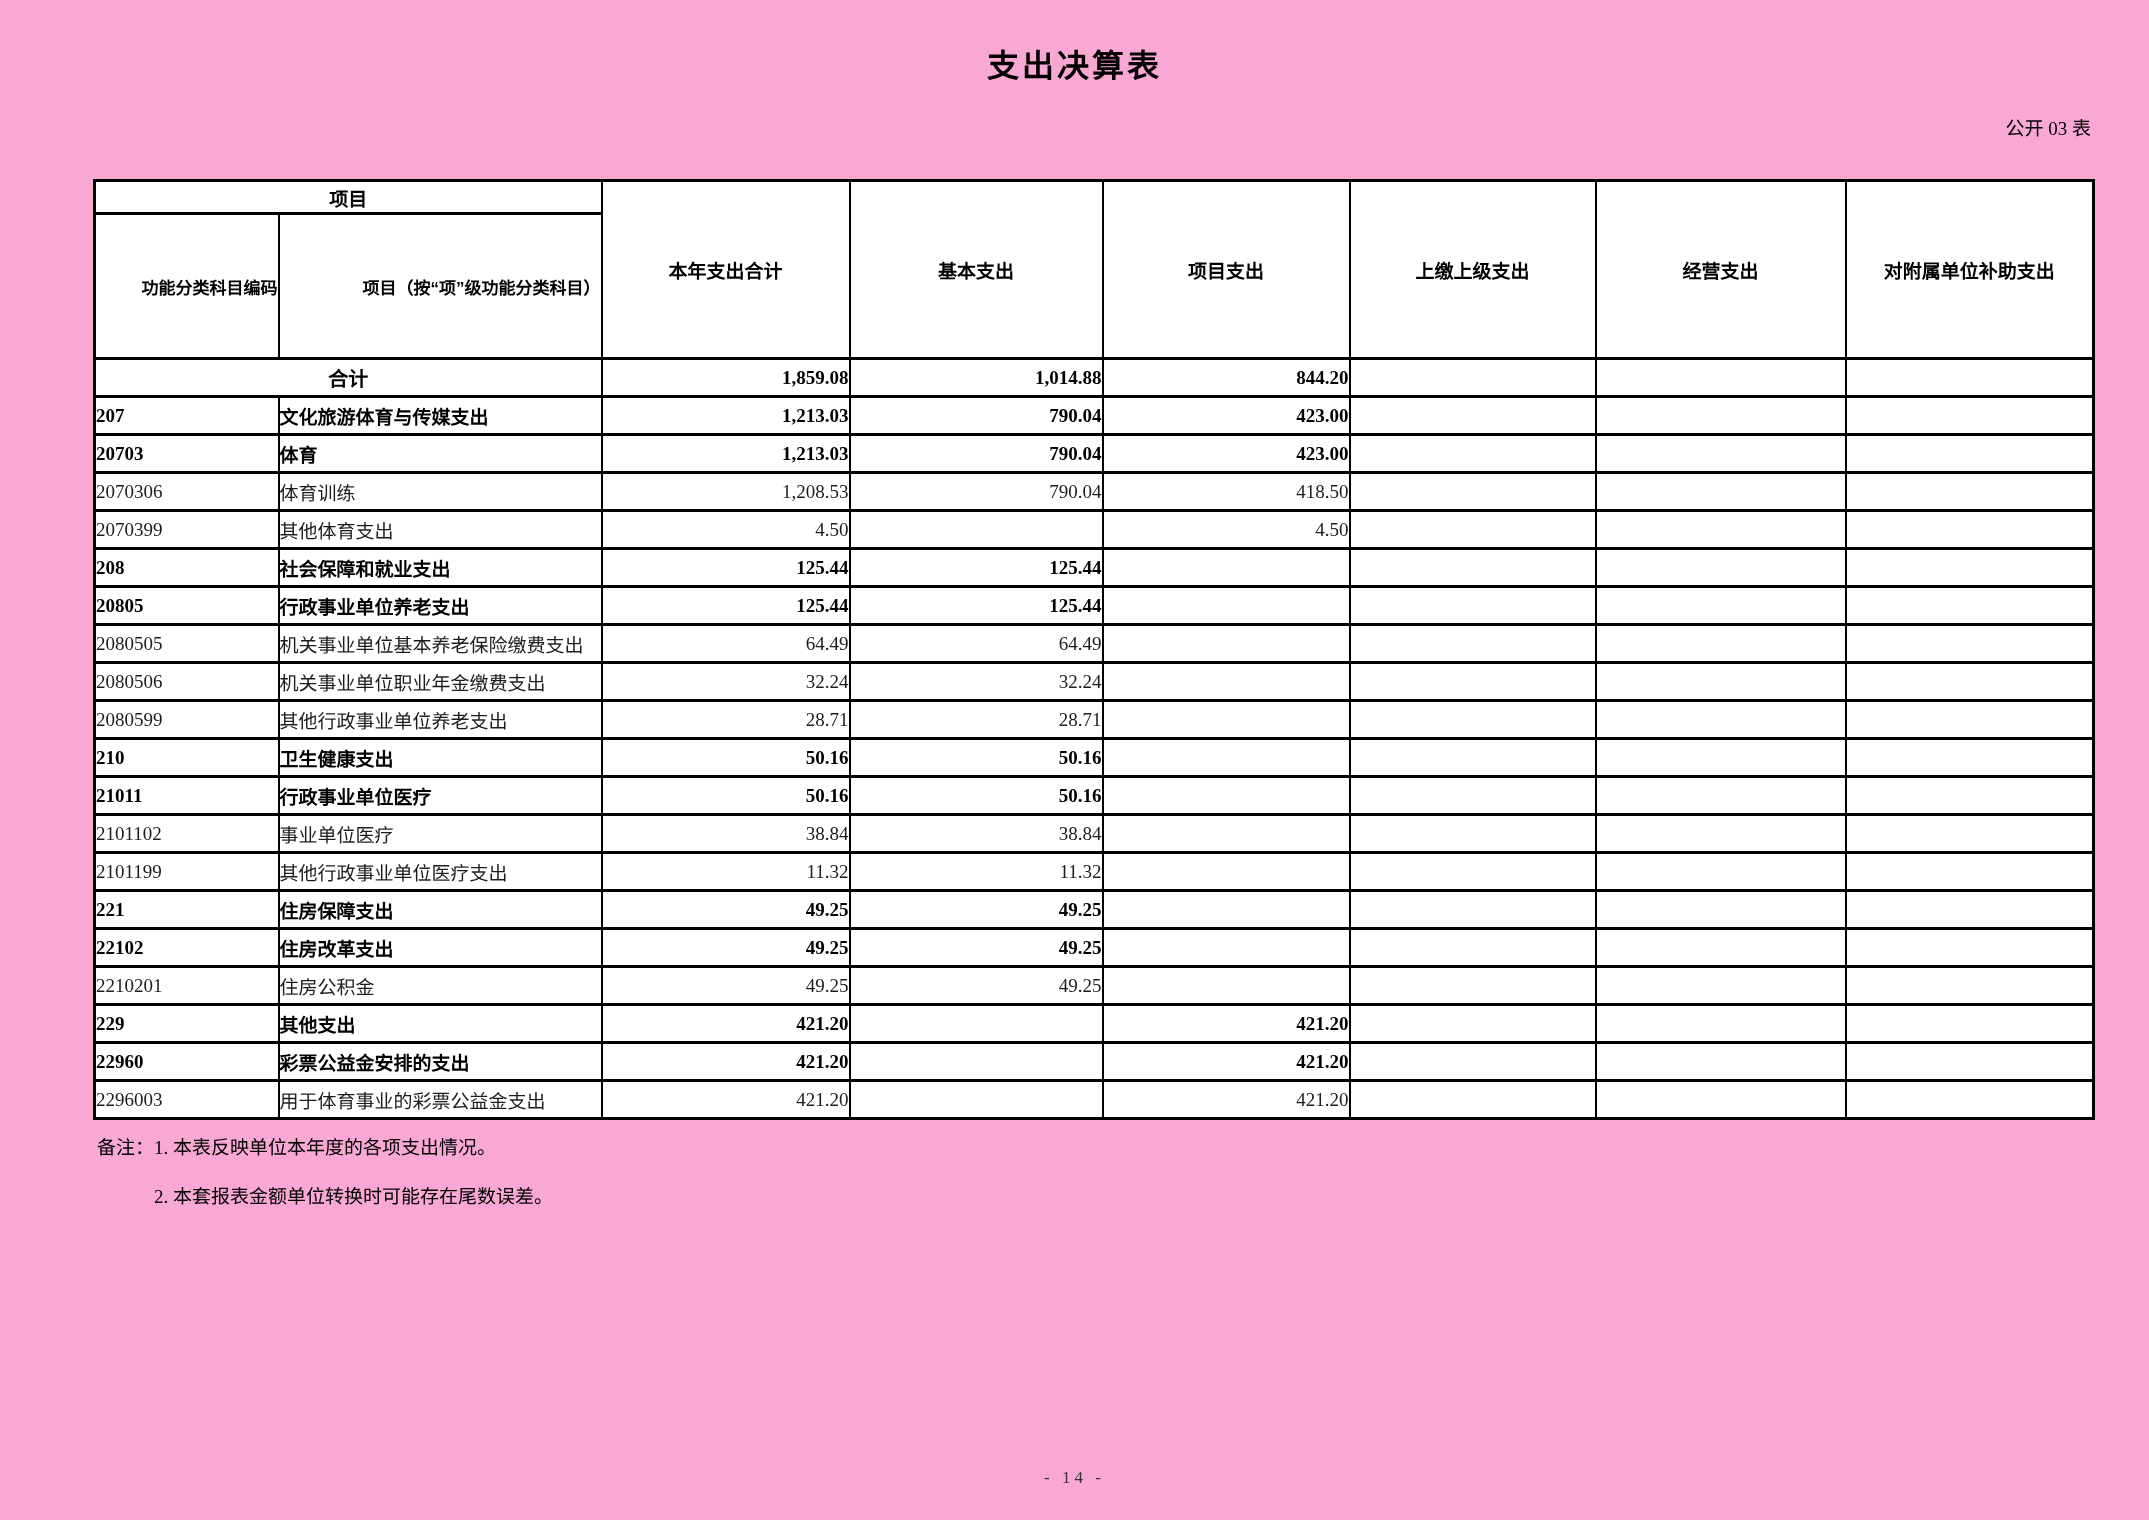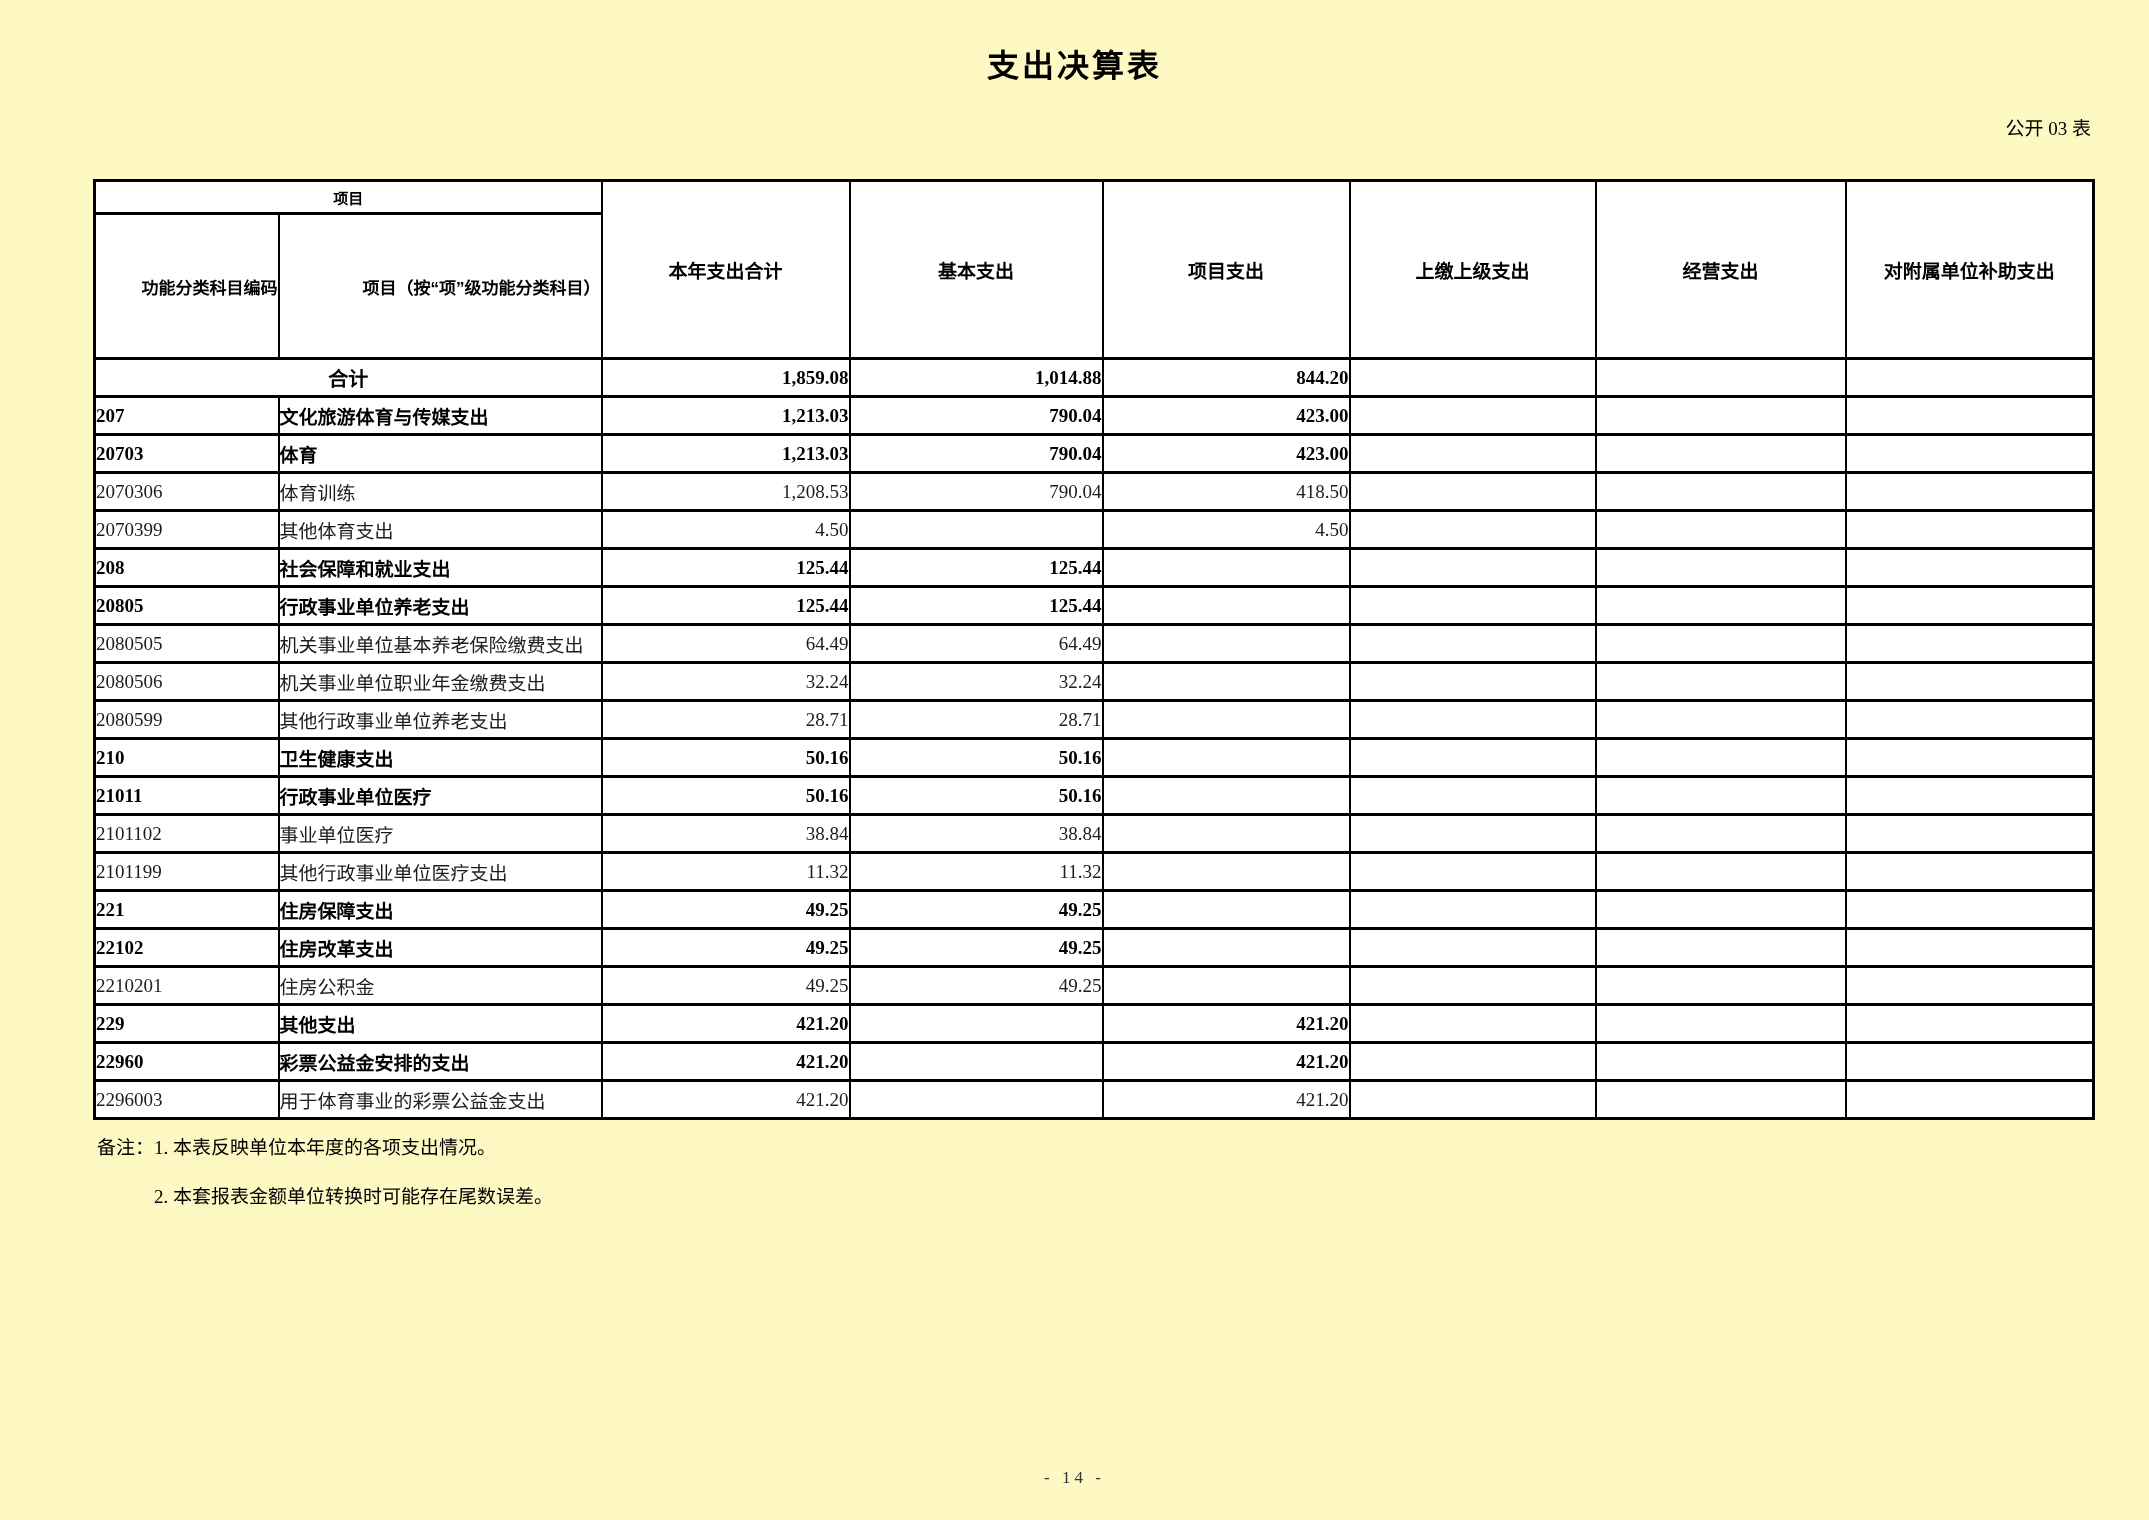--- a/index.html
+++ b/index.html
@@ -13,7 +13,7 @@
     position: relative;
     width: 2149px;
     height: 1520px;
-    background: #fef9c3;
+    background: #f9a8d4;
     overflow: hidden;
   }
   .doc-title {

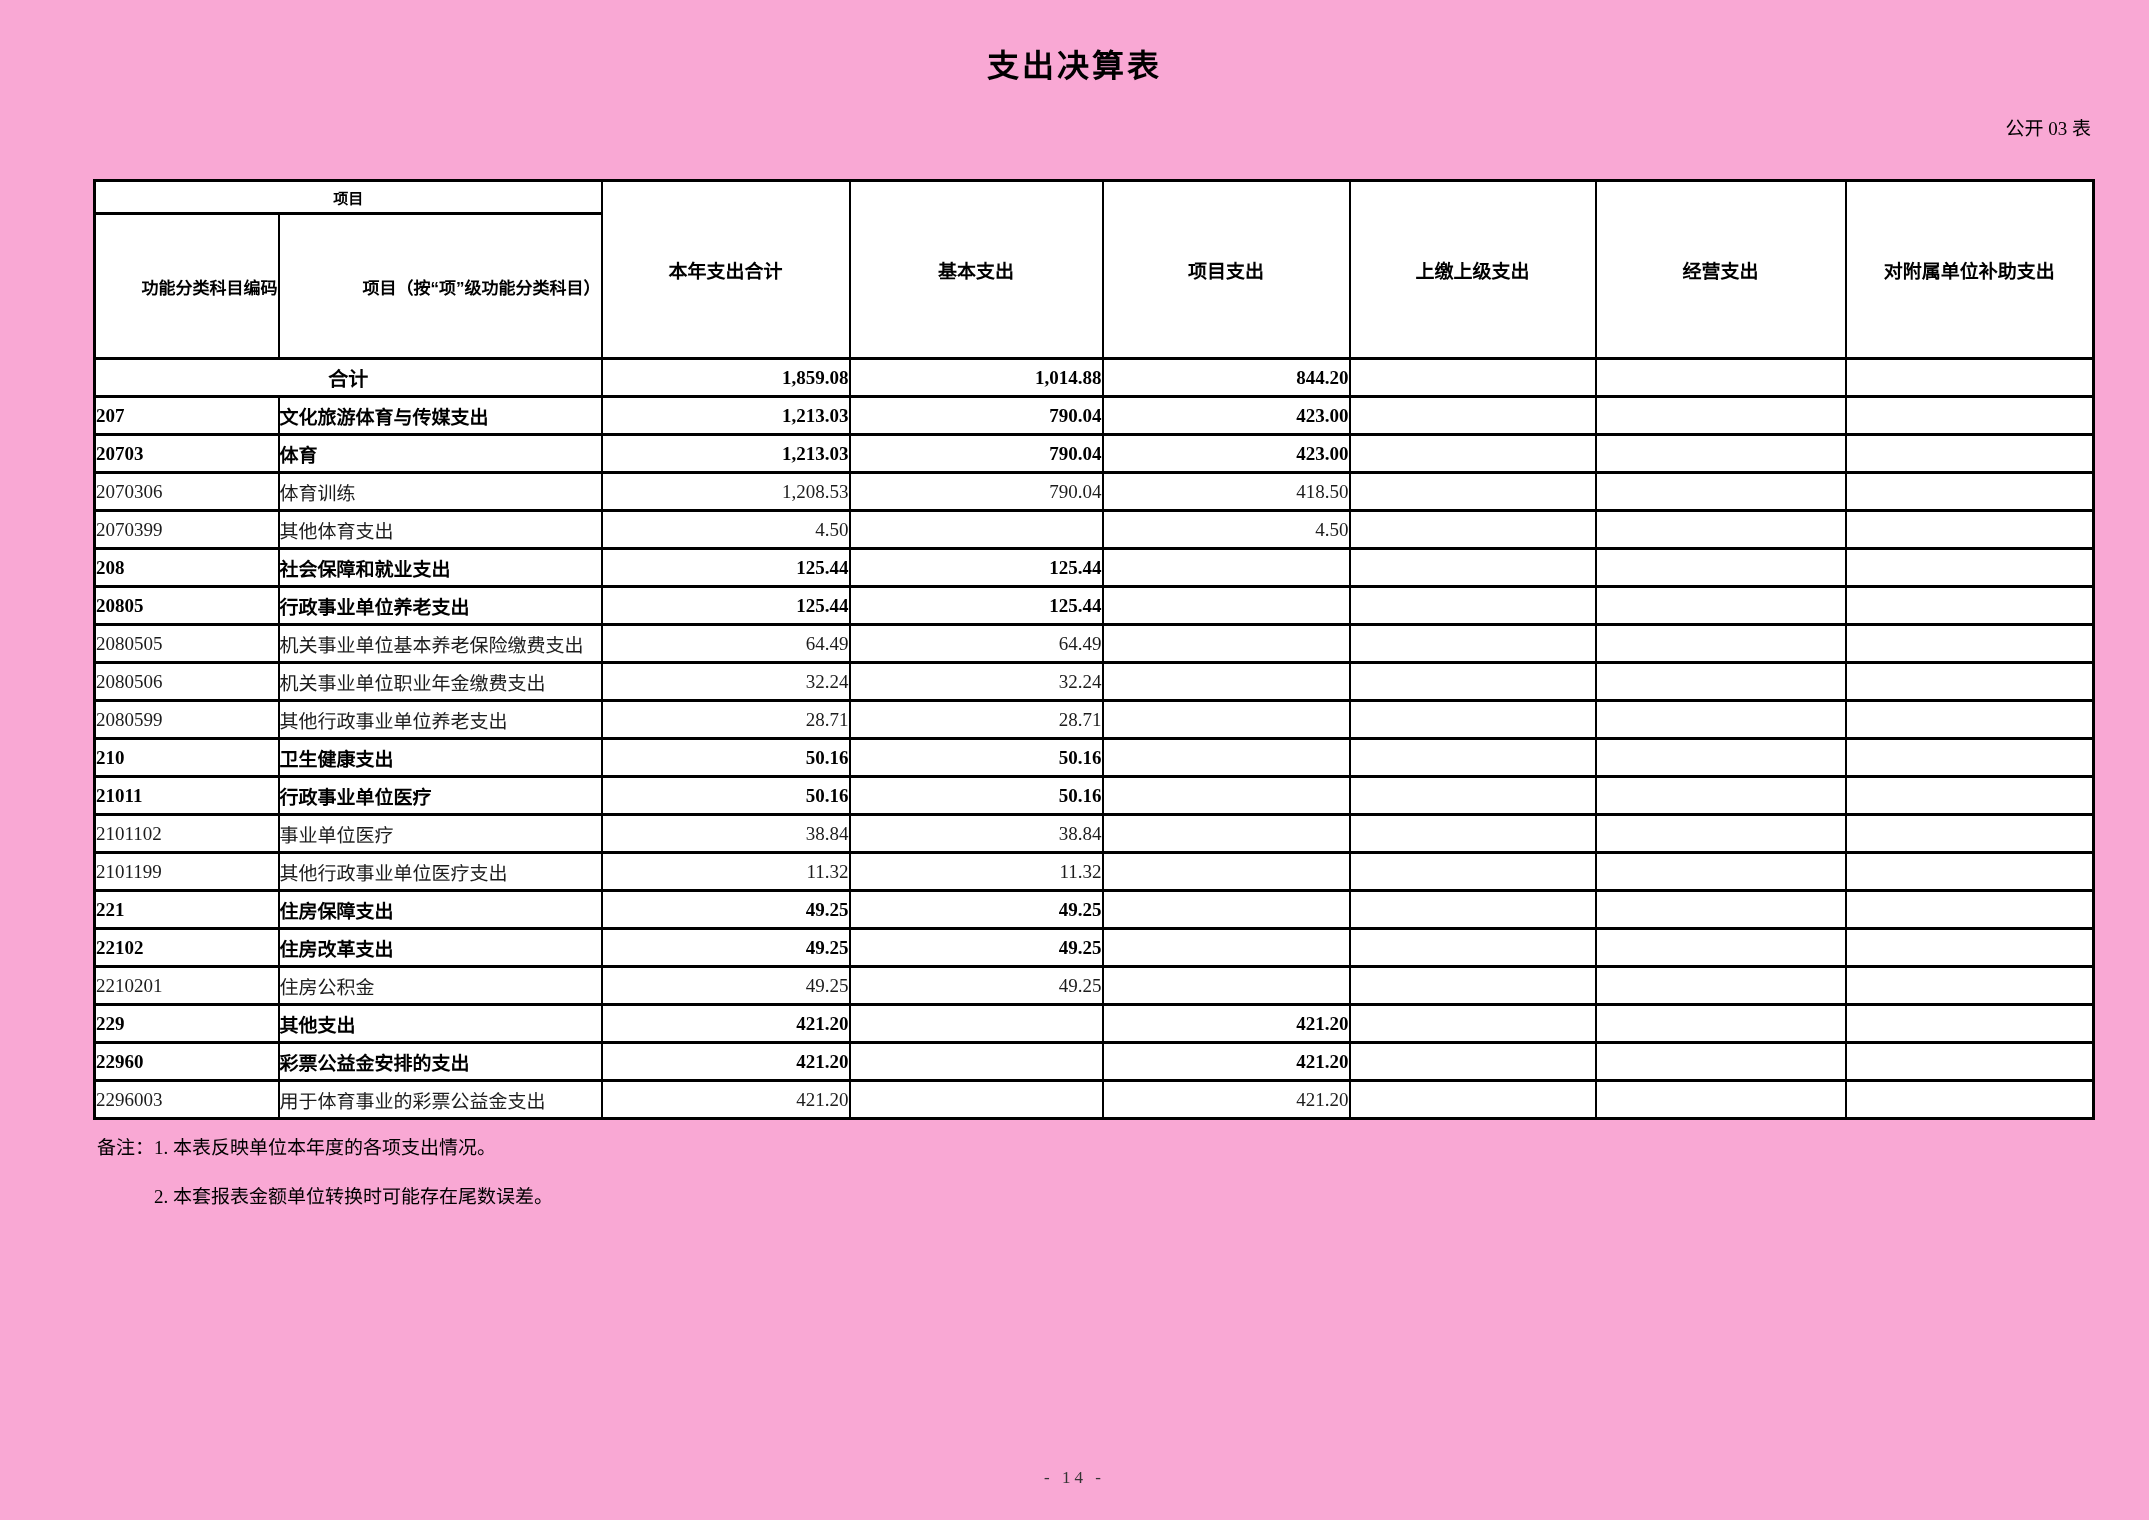--- a/index.html
+++ b/index.html
@@ -79,7 +79,7 @@
     height: 33px;
     font-family: "Liberation Sans", "DejaVu Sans", sans-serif;
     font-weight: bold;
-    font-size: 15px;
+    font-size: 19px;
     text-align: center;
     vertical-align: middle;
     border-bottom-width: 4px;

